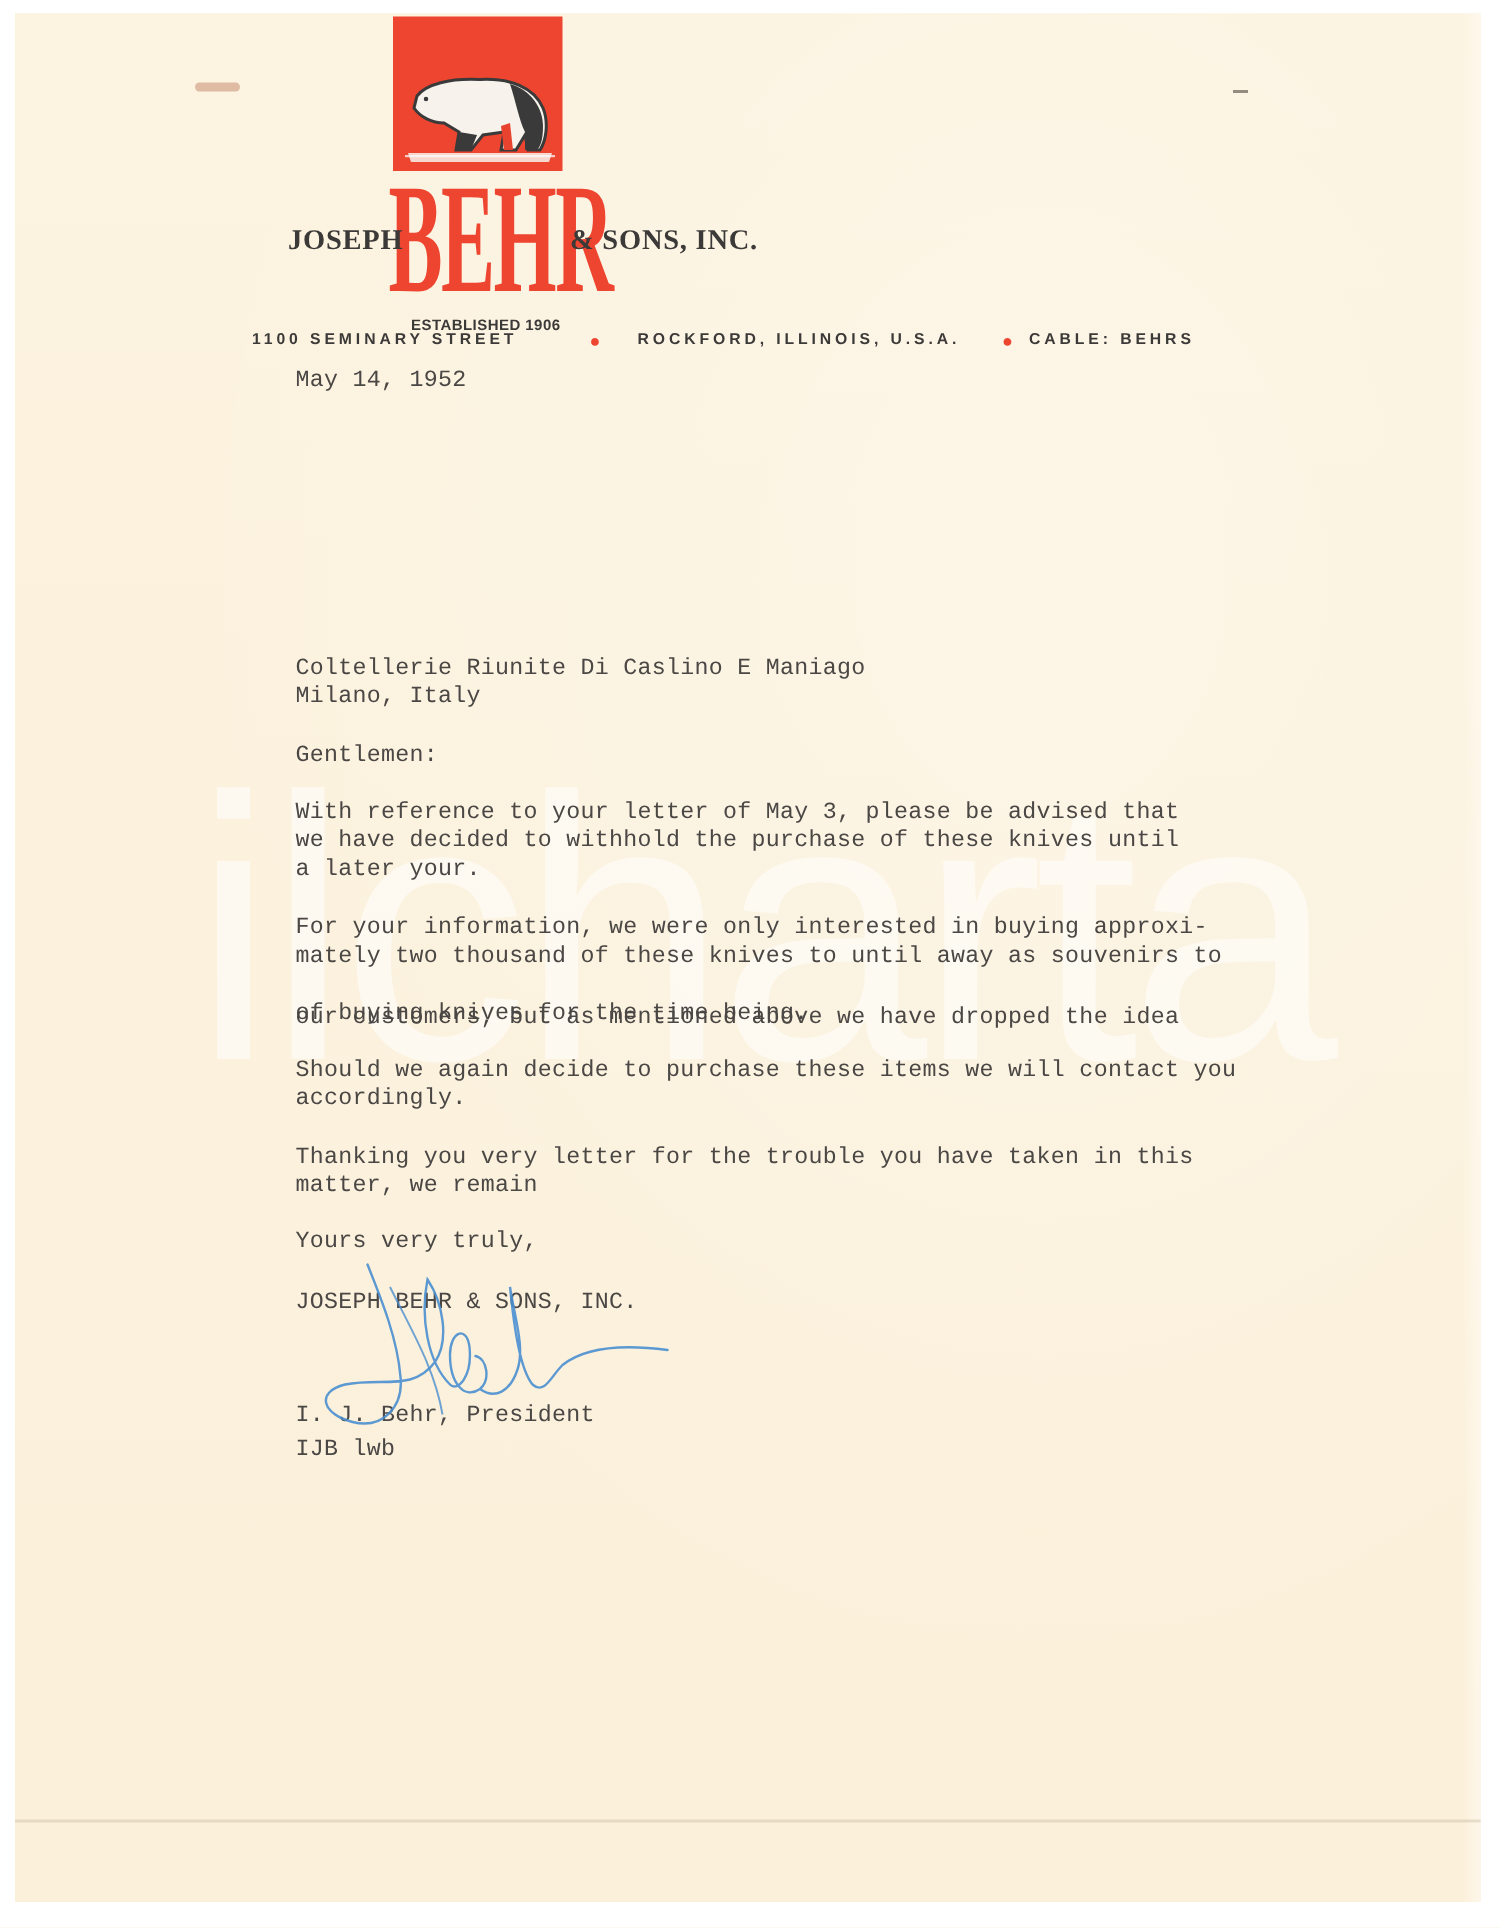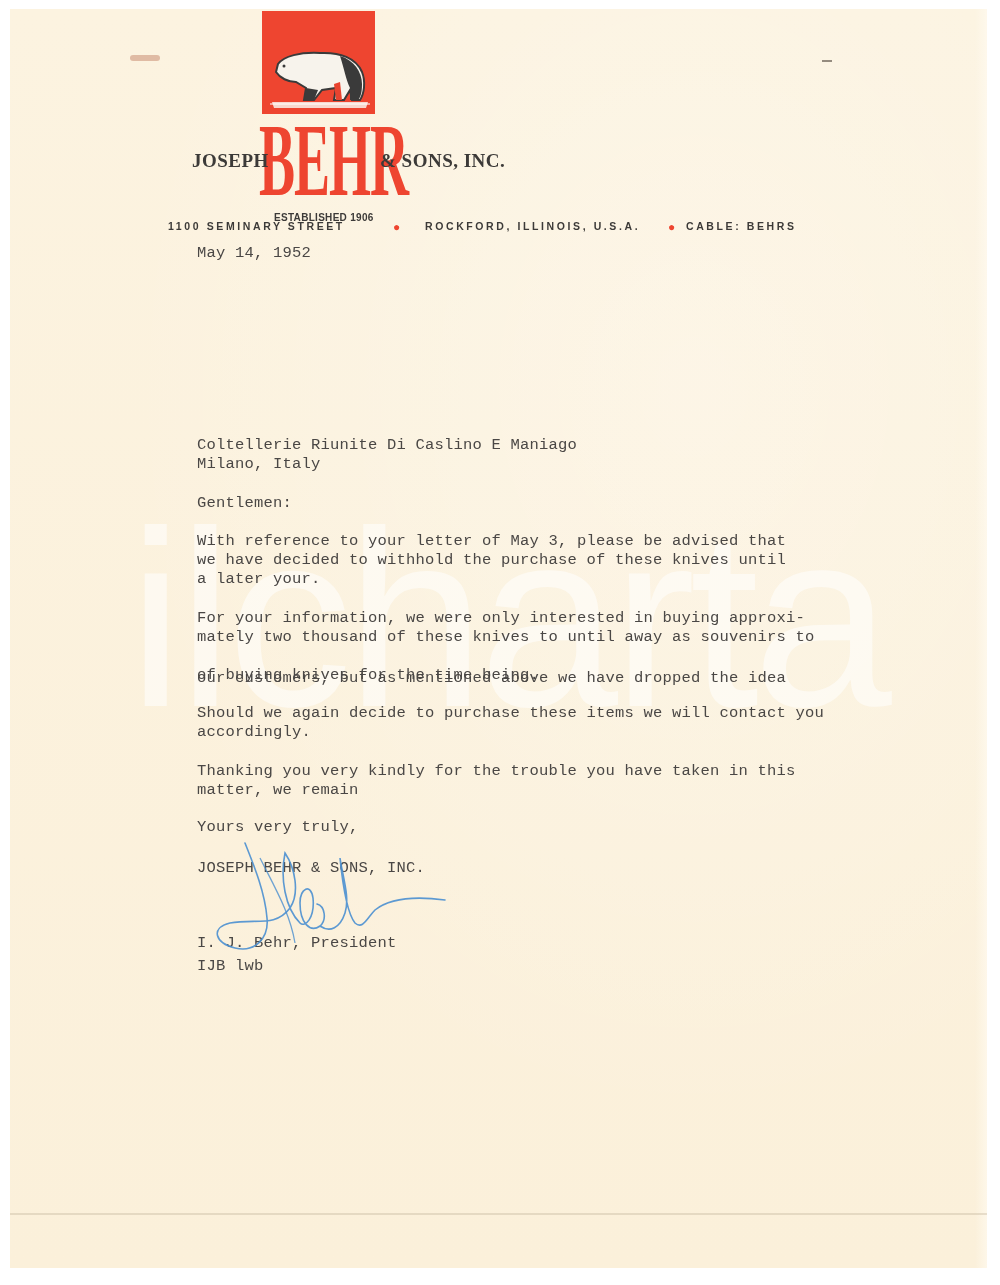--- a/index.html
+++ b/index.html
@@ -131,7 +131,7 @@
 <div class="typed line" style="top:704px">Should we again decide to purchase these items we will contact you</div>
 <div class="typed line" style="top:723px">accordingly.</div>
 
-<div class="typed line" style="top:762px">Thanking you very kindly for the trouble you have taken in this</div>
+<div class="typed line" style="top:762px">Thanking you very letter for the trouble you have taken in this</div>
 <div class="typed line" style="top:781px">matter, we remain</div>
 
 <div class="typed line" style="top:818px">Yours very truly,</div>

